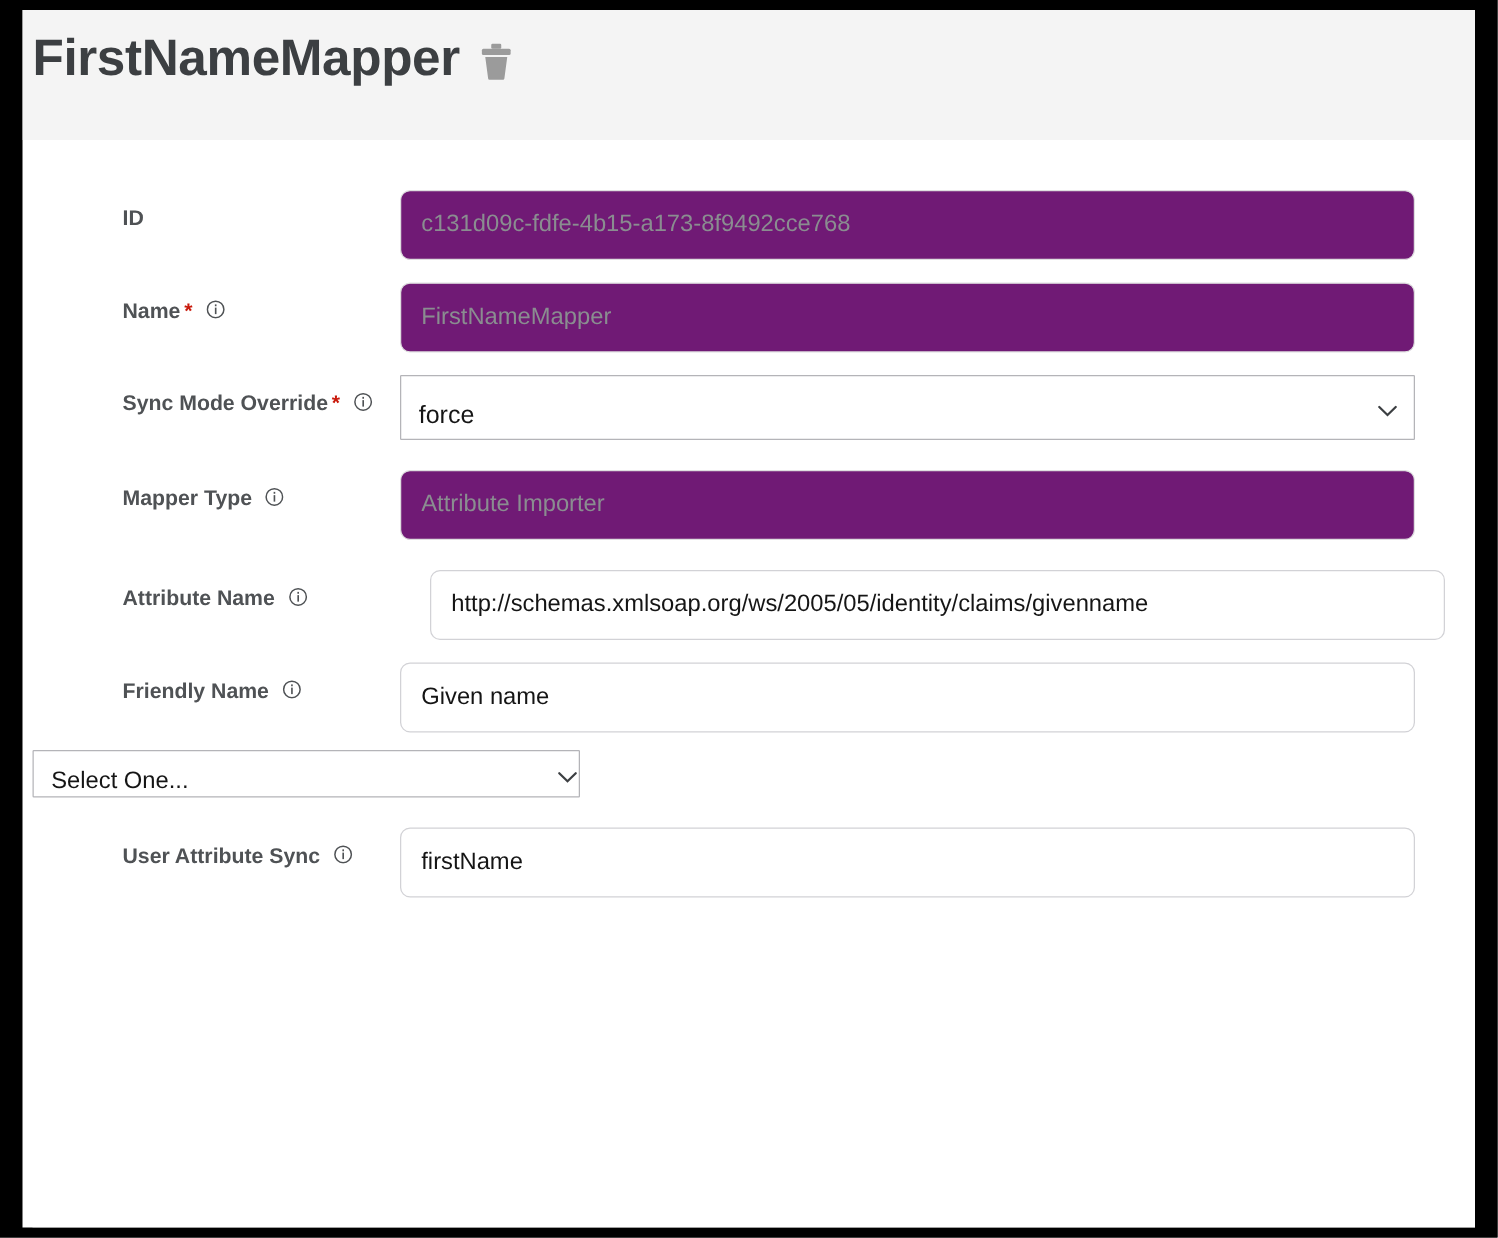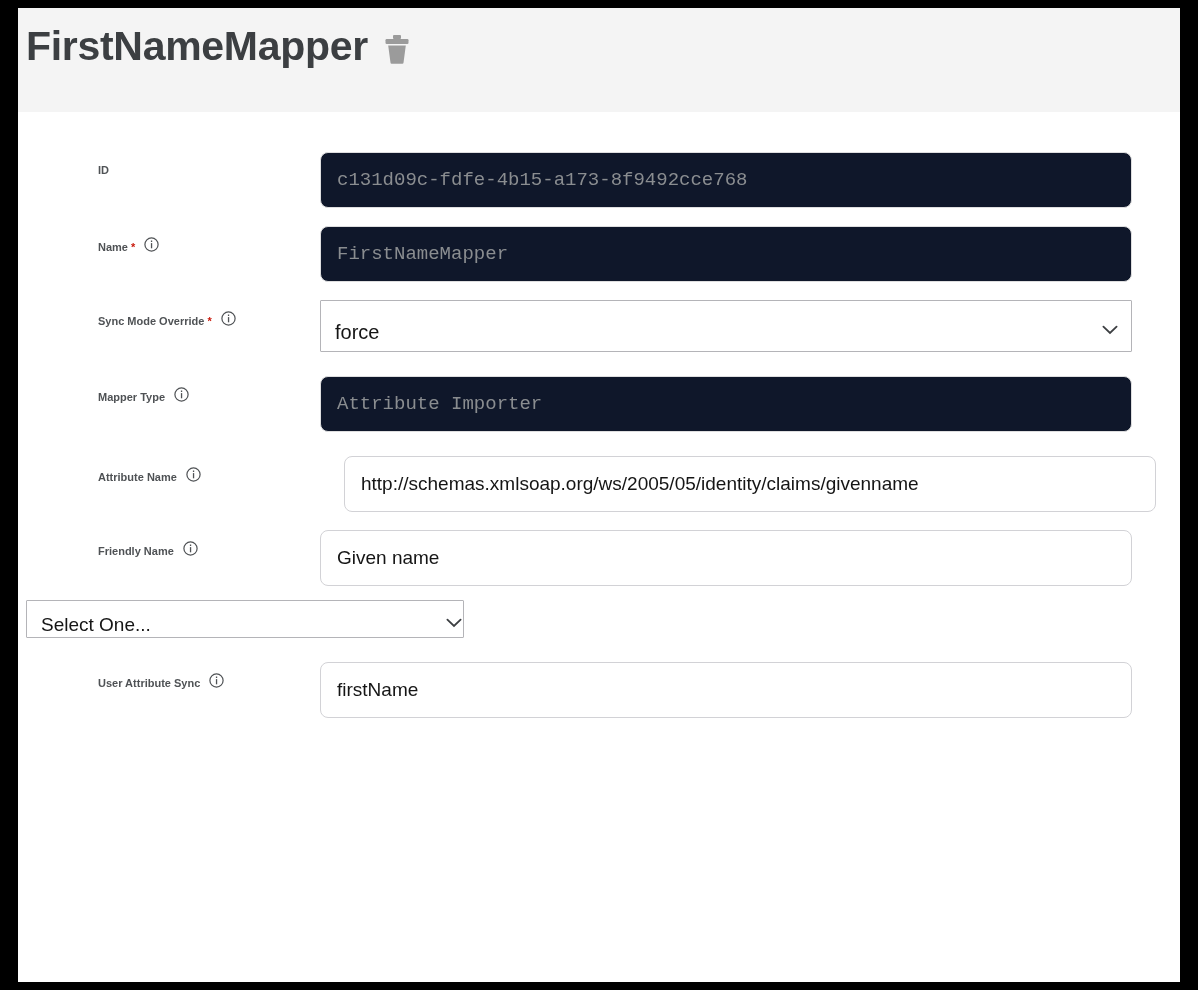--- a/index.html
+++ b/index.html
@@ -69,7 +69,7 @@
     width: 294px;
     padding-left: 72px;
     padding-top: 16px;
-    font-size: 11px;
+    font-size: 17px;
     font-weight: bold;
     color: #4f5255;
     line-height: 1.55;

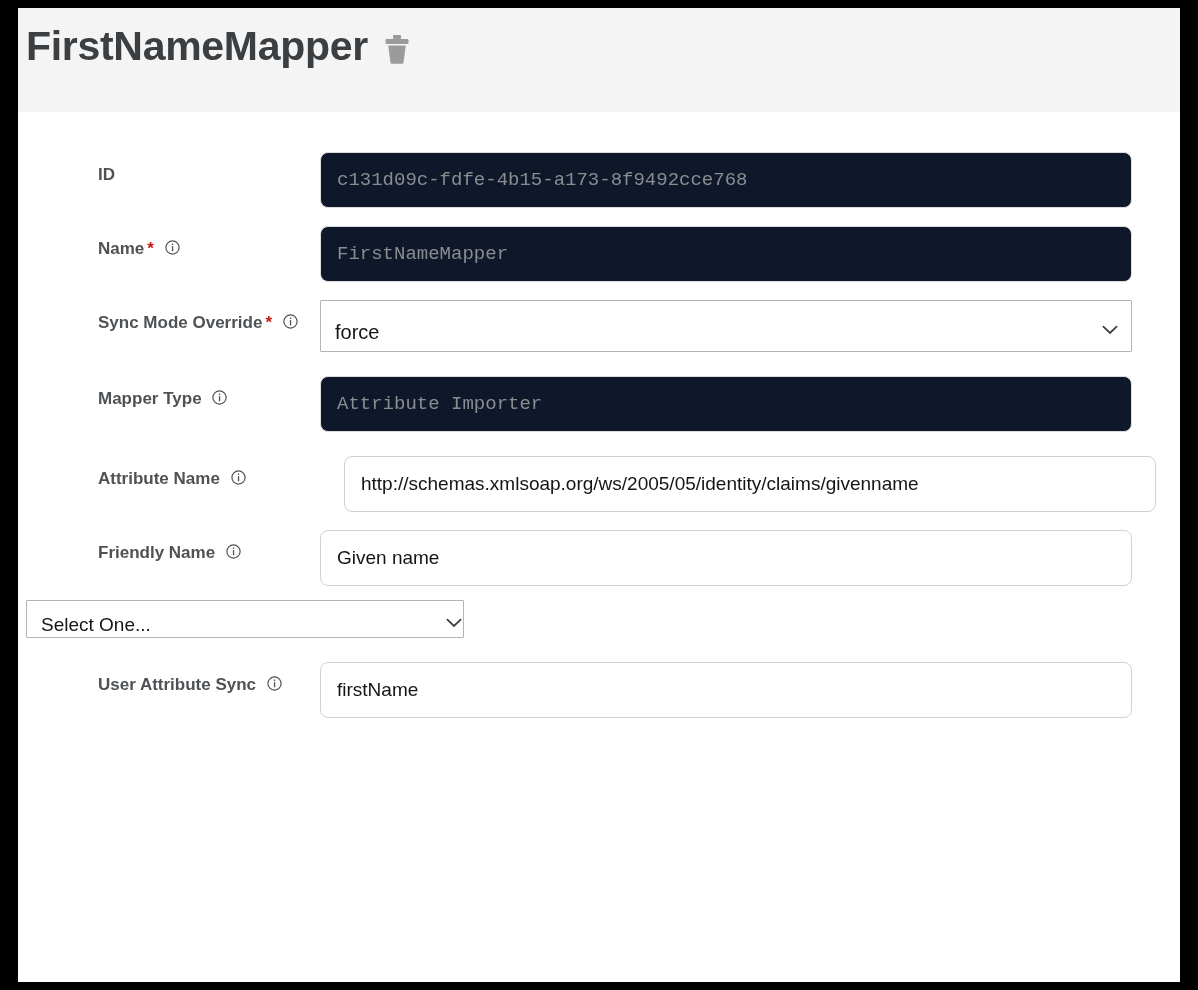--- a/index.html
+++ b/index.html
@@ -109,10 +109,9 @@
   }
   .txt-input::placeholder { color: #8a8d90; }
   .txt-input.disabled {
-    background: #0f172a;
+    background: #701a75;
     border-color: #dededf;
     color: #8a8d90;
-    font-family: Liberation Mono, monospace;
   }
   
   .sel-input {

